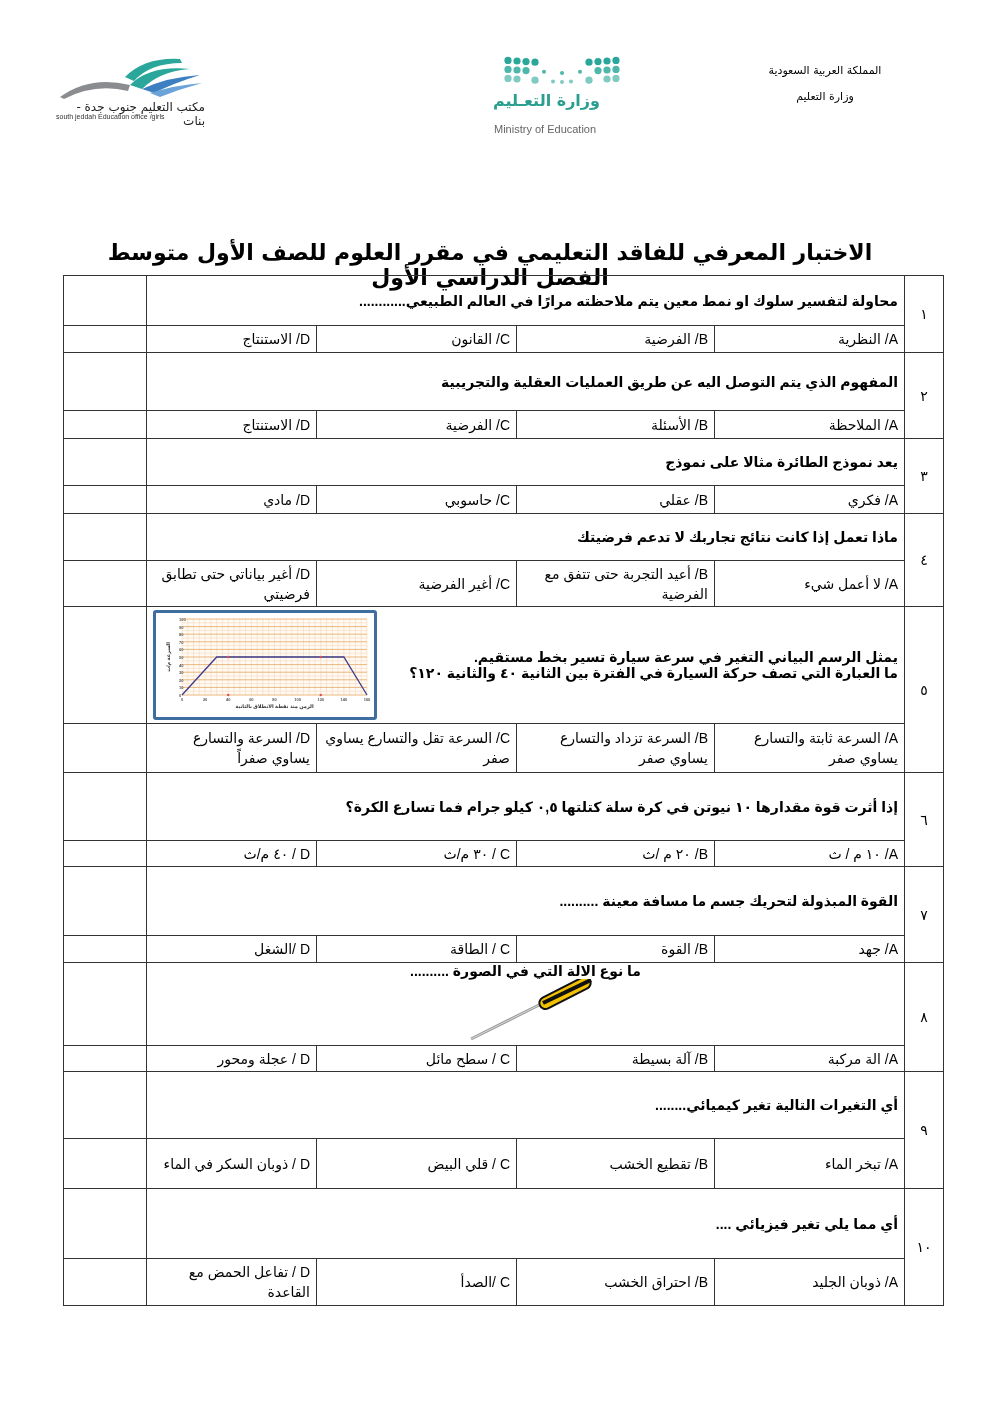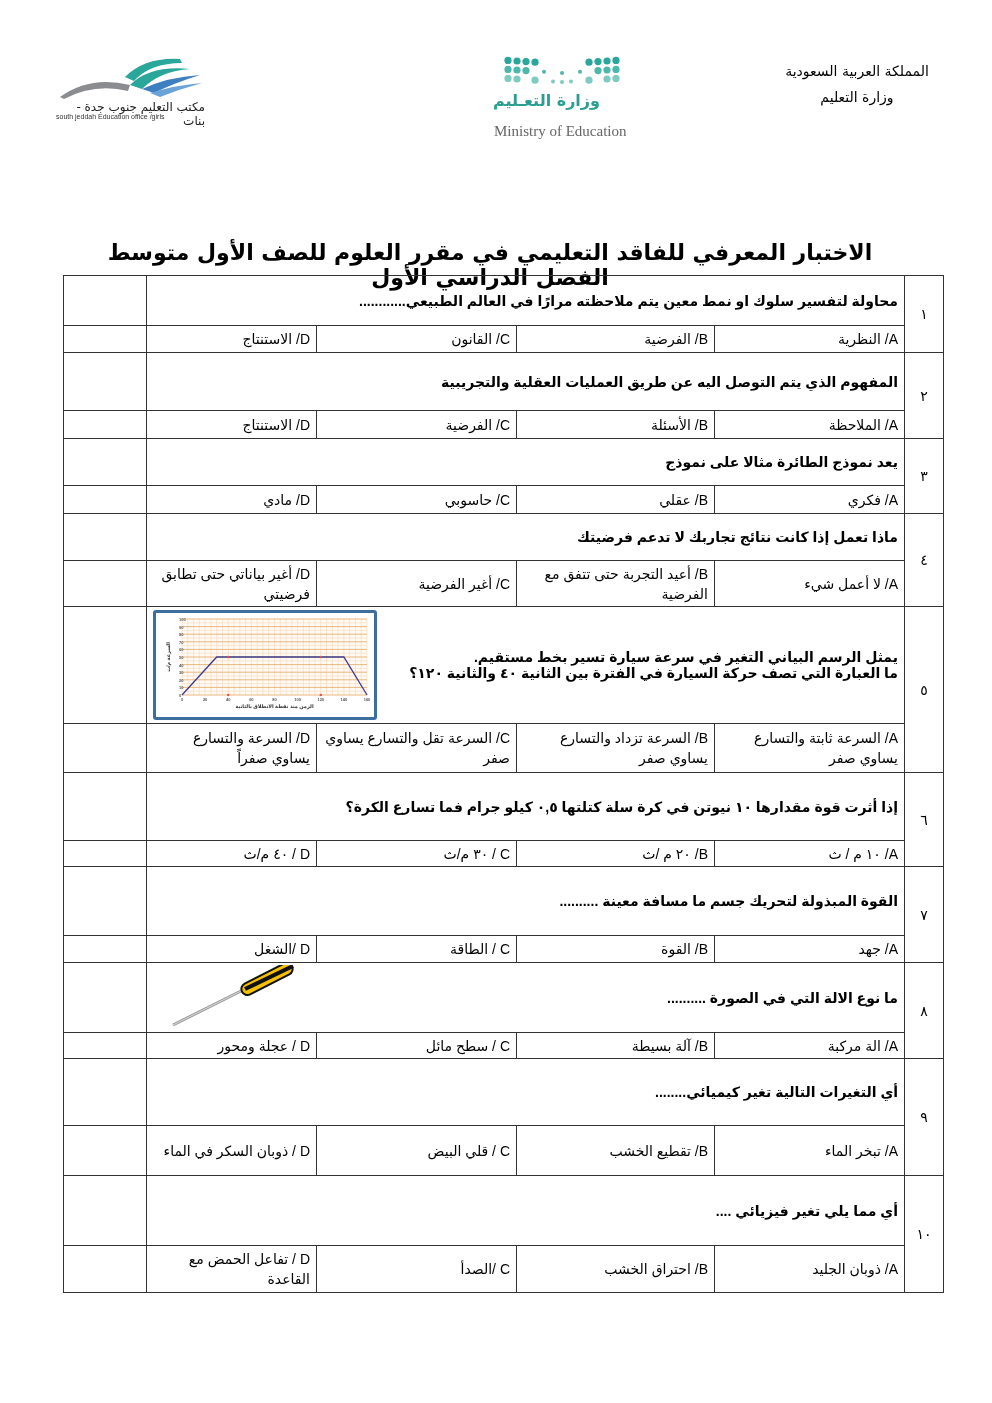--- a/index.html
+++ b/index.html
@@ -6,8 +6,8 @@
   body { width: 992px; height: 1403px; position: relative; overflow: hidden;
          font-family: "Liberation Sans", "DejaVu Sans", sans-serif; color: #000; }
 
-  .header-right { position: absolute; top: 58px; left: 732px; width: 250px; text-align: center;
-                  font-family: "DejaVu Sans", sans-serif; font-size: 14px; line-height: 26px; direction: rtl; }
+  .header-right { position: absolute; top: 58px; left: 700px; width: 250px; text-align: center;
+                  font-family: "DejaVu Sans", sans-serif; font-size: 11px; line-height: 26px; direction: rtl; }
   .logo-left { position: absolute; left: 50px; top: 55px; width: 160px; height: 70px; }
   .logo-left .tagline-ar { position: absolute; left: 5px; top: 45px; width: 150px; text-align: right;
                            font-size: 12px; direction: rtl; color: #222; font-family: "DejaVu Sans", sans-serif; }

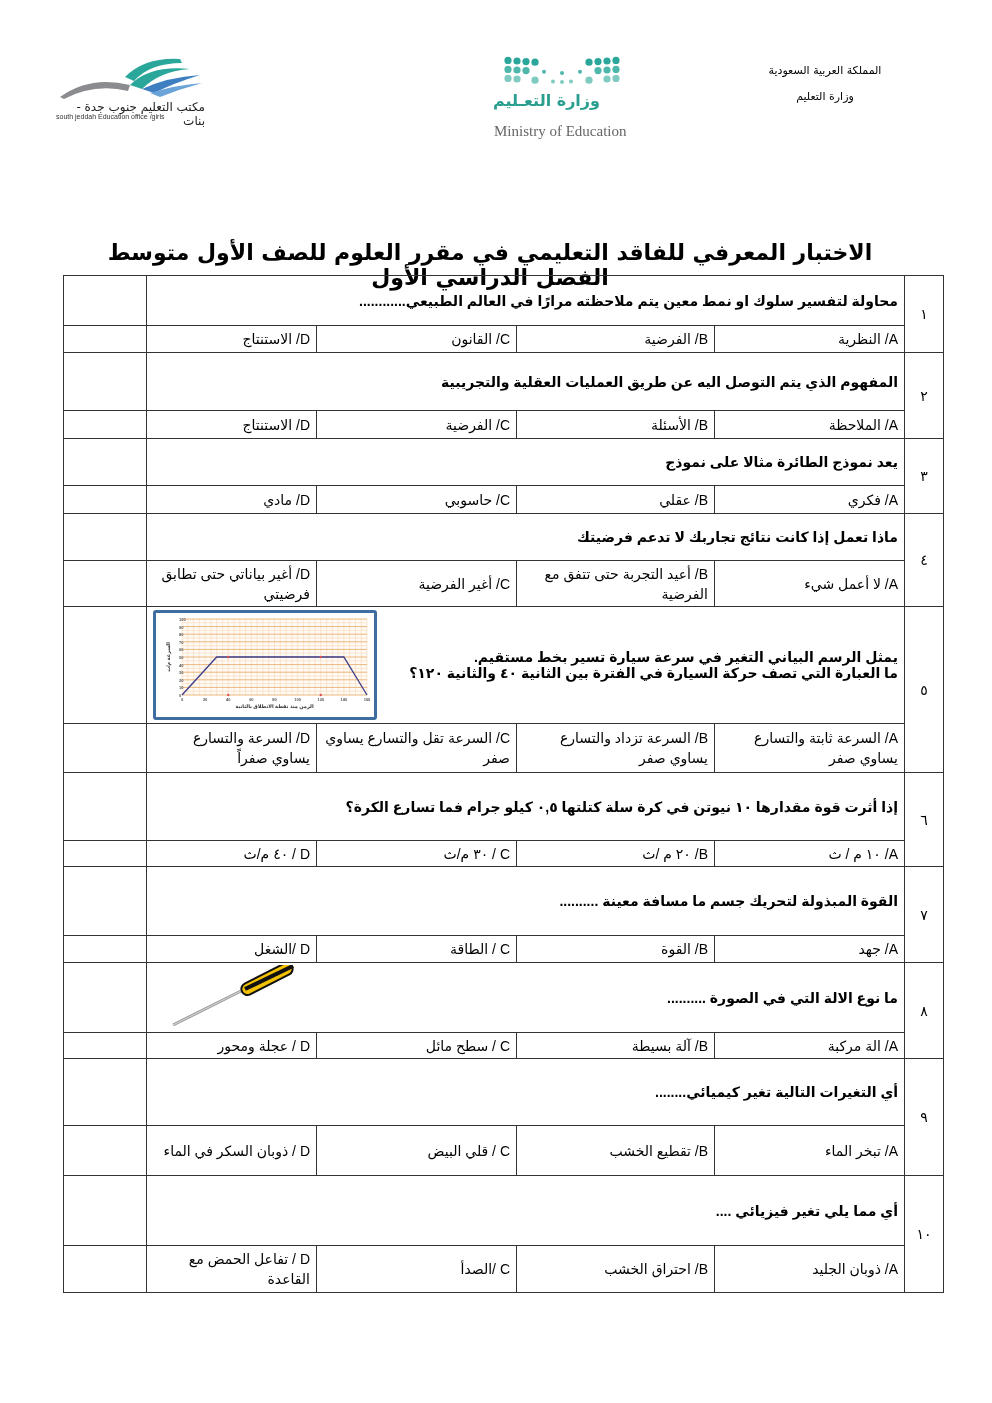--- a/index.html
+++ b/index.html
@@ -15,7 +15,7 @@
   .logo-center { position: absolute; left: 440px; top: 55px; width: 160px; height: 90px; margin-left: 48px; }
   .logo-center .name-ar { position: absolute; left: 5px; top: 36px; font-size: 16px; color: #2b9f8f;
                           direction: rtl; font-family: "DejaVu Sans", sans-serif; font-weight: bold; }
-  .logo-center .name-en { position: absolute; left: 6px; top: 68px; font-size: 15px; color: #666; font-family: Liberation Serif, serif; }
+  .logo-center .name-en { position: absolute; left: 6px; top: 68px; font-size: 11px; color: #666; }
 
   .doc-title { position: absolute; top: 240px; left: 100px; width: 780px; text-align: center; direction: rtl;
                font-family: "DejaVu Sans", sans-serif; font-weight: bold; font-size: 22px; }

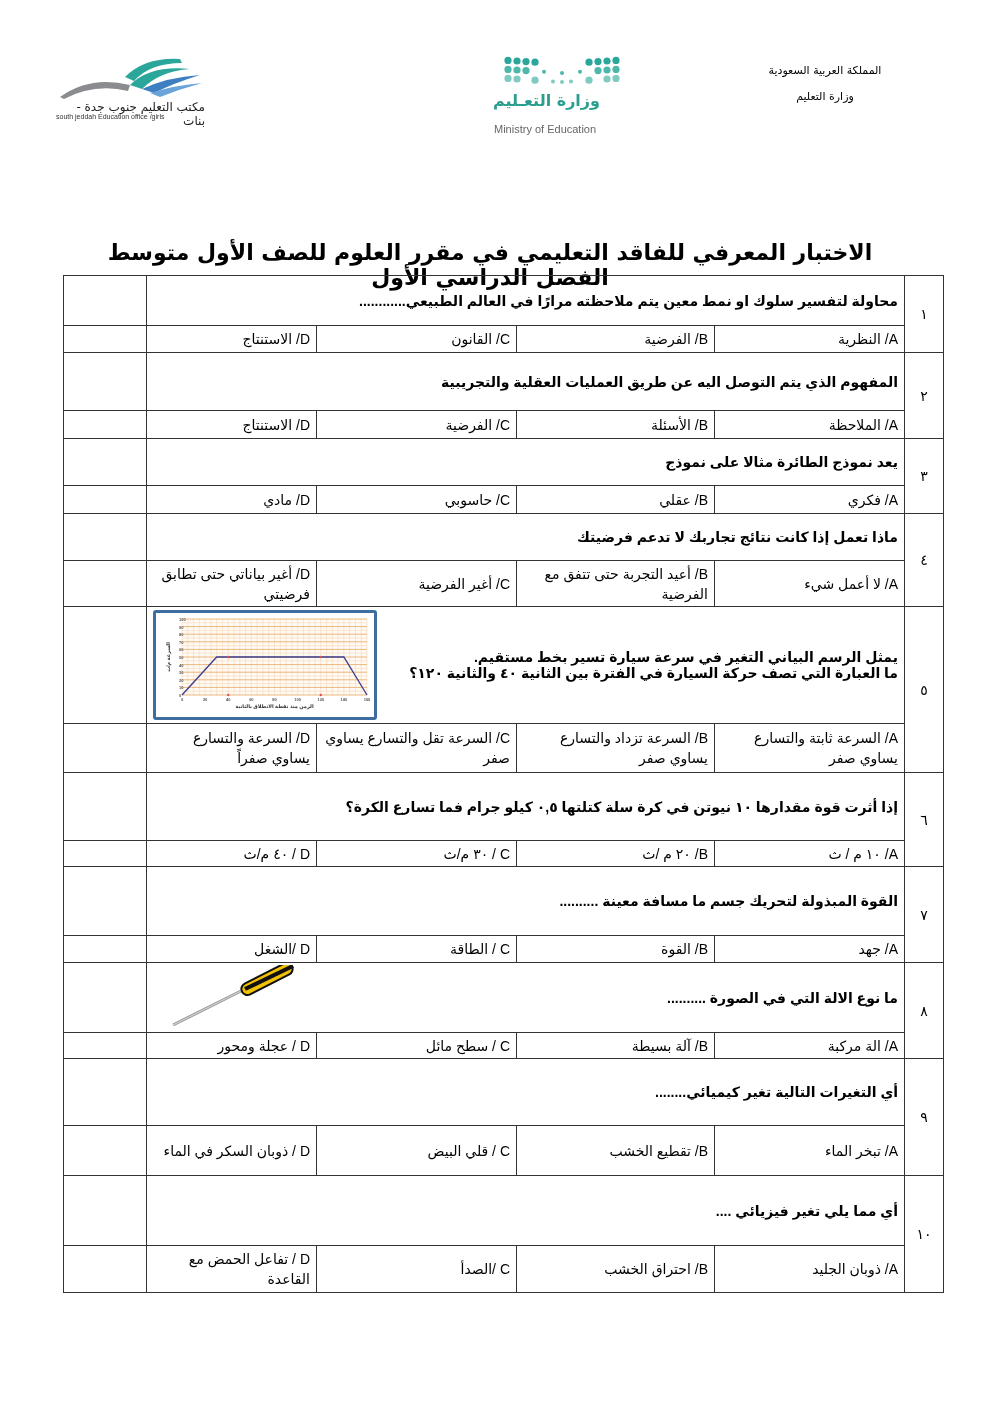--- a/index.html
+++ b/index.html
@@ -28,7 +28,7 @@
   .opt { text-align: right; line-height: 20px; }
   .blank { background: #fff; }
   .q5-wrap { display: flex; flex-direction: row; align-items: center; justify-content: space-between; }
-  .q8-wrap { display: flex; align-items: center; justify-content: space-between; }
+  .q8-wrap { display: flex; flex-direction: column; align-items: center; justify-content: space-between; }
   .chart-box { width: 218px; height: 104px; border: 3px solid #3e6da0; border-radius: 3px; background: #fff; }
 </style>
 </head>

